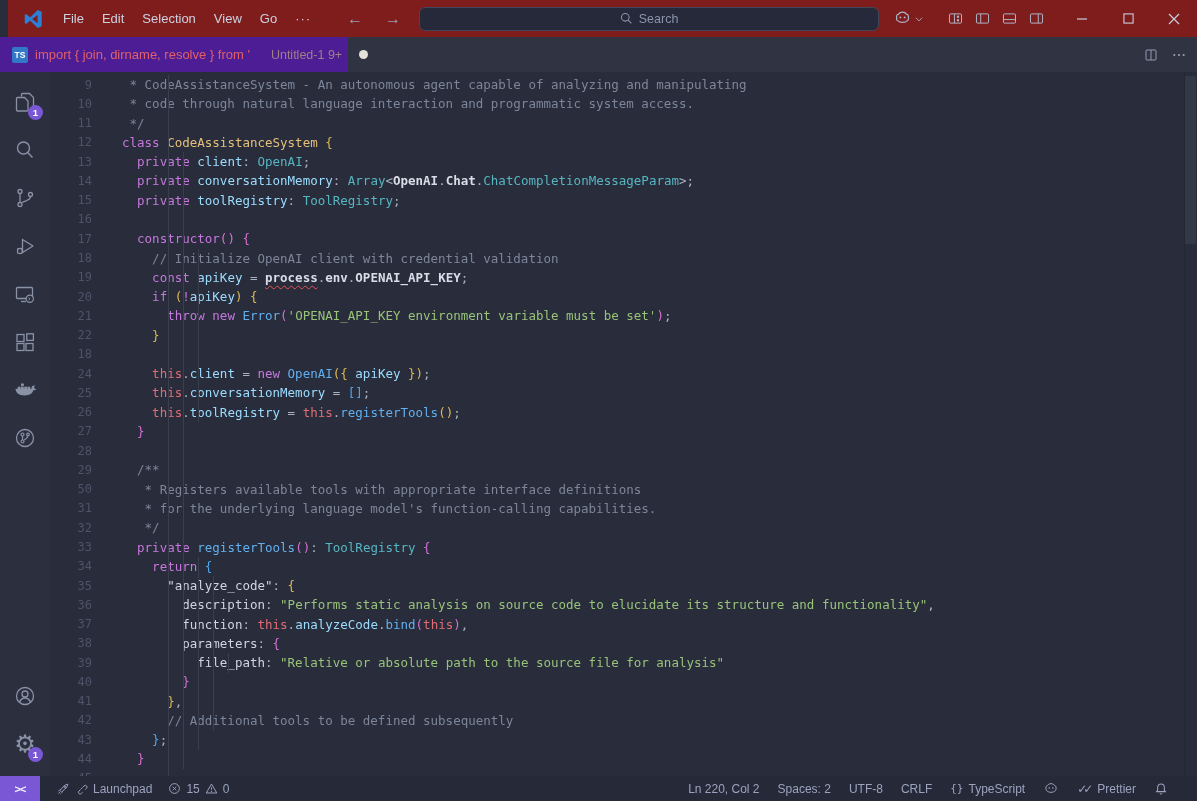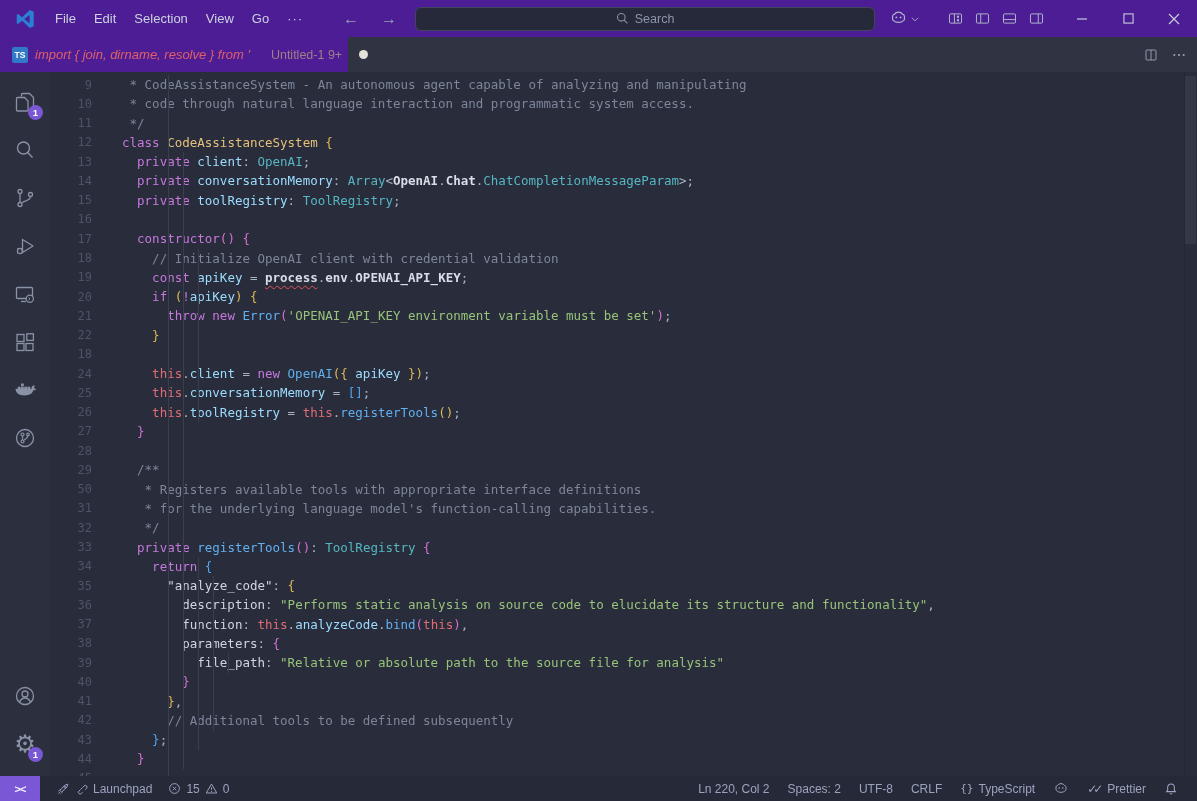--- a/index.html
+++ b/index.html
@@ -7,7 +7,7 @@
     font-family:"Liberation Sans", sans-serif; -webkit-font-smoothing:antialiased; }
 
   
-  .titlebar { height:37px; background:#4c1d95; display:flex; align-items:center; color:#c9cede; font-size:13px; }
+  .titlebar { height:37px; background:#7f1d1d; display:flex; align-items:center; color:#c9cede; font-size:13px;margin-left:8px; }
   .tb-left { display:flex; align-items:center; padding-left:10px; }
   .logo { width:22px; height:22px; margin:0 10px 0 4px; display:flex; align-items:center; }
   .menu-item { padding:4px 9px; border-radius:5px; color:#cdd2e0; cursor:default; }

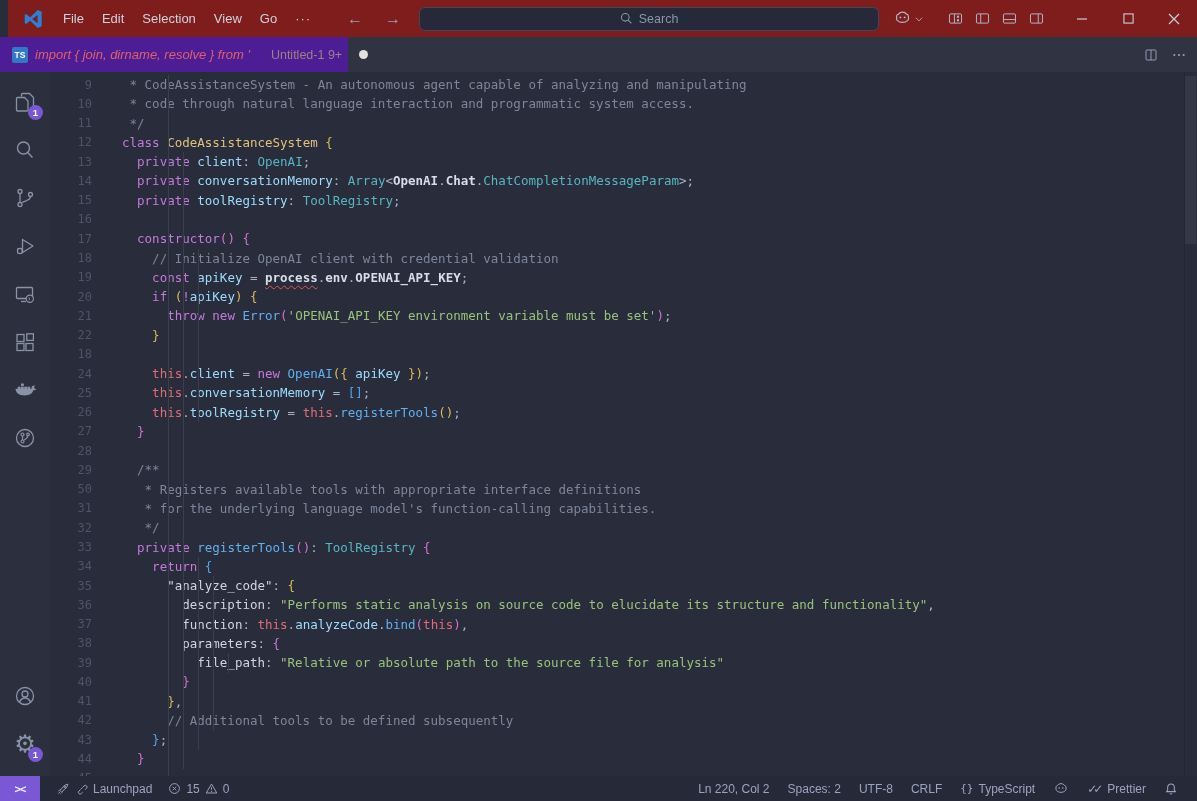--- a/index.html
+++ b/index.html
@@ -27,7 +27,7 @@
   .tab { width:348px; background:#4c1d95; display:flex; align-items:center; padding:0 12px; gap:7px; font-size:13px; }
   .ts-badge { width:16px; height:16px; border-radius:2px; background:#3178c6; color:#fff; font-size:8.5px;
     font-weight:bold; display:flex; align-items:center; justify-content:center; flex:0 0 auto; }
-  .tab-label { color:#e0606a; white-space:nowrap;font-style:italic; }
+  .tab-label { color:#e0606a; white-space:nowrap; }
   .tab-desc { color:#a07f86; font-size:12.5px; white-space:nowrap; margin-left:14px; }
   .tab-dot { width:9px; height:9px; border-radius:50%; background:#e2e2da; margin-left:10px; flex:0 0 auto; }
   .tab-actions { position:absolute; right:10px; top:0; height:35px; display:flex; align-items:center; gap:12px; color:#9aa2b8; }

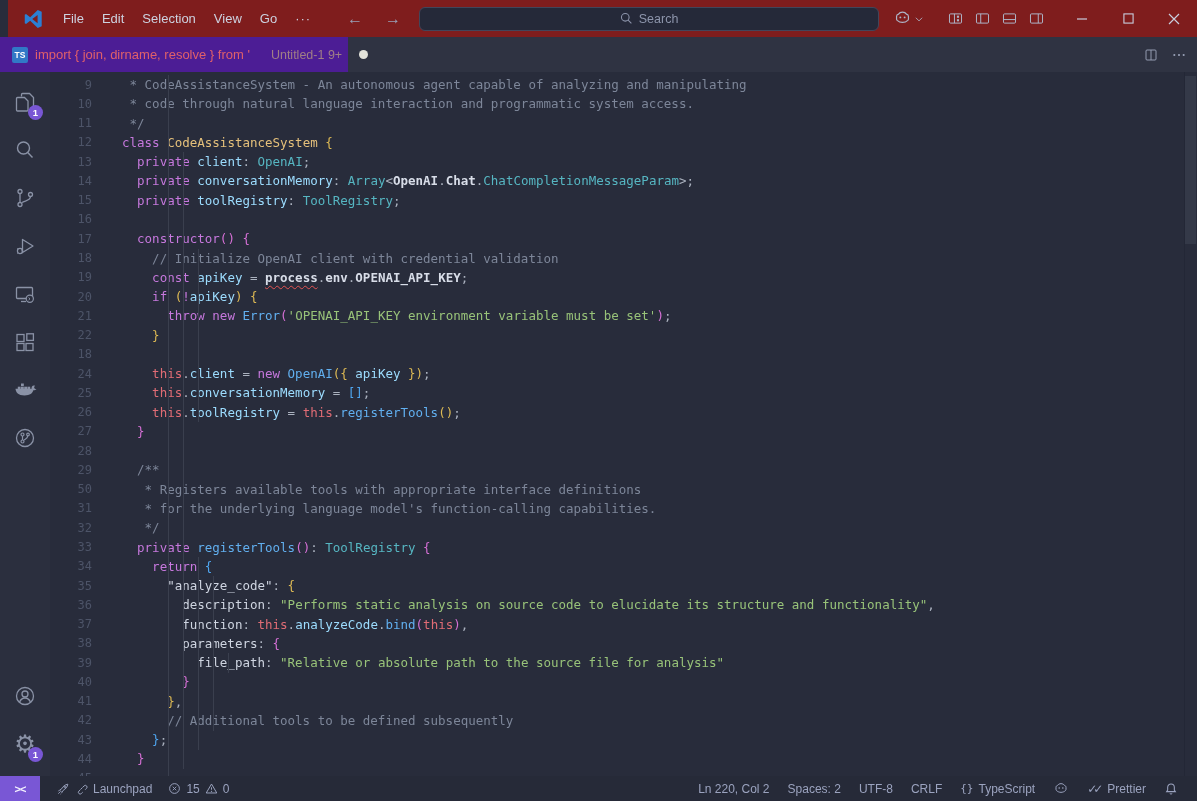--- a/index.html
+++ b/index.html
@@ -72,7 +72,7 @@
   .sb-remote { width:40px; height:25px; background:#7957d5; color:#f4f2ff; display:flex; align-items:center;
     justify-content:center; font-weight:bold; font-size:11px; letter-spacing:-1px; }
   .sb-item { display:flex; align-items:center; gap:5px; padding:0 8px; height:25px; }
-  .sb-right { margin-left:auto; display:flex; align-items:center; padding-right:10px; }
+  .sb-right { margin-left:auto; display:flex; align-items:center; padding-right:20px; }
   .sb-right .sb-item { padding:0 9px; }
   .dbl-check { letter-spacing:-4px; margin-right:3px; font-family:"DejaVu Sans", sans-serif; }
   svg { flex:0 0 auto; }

